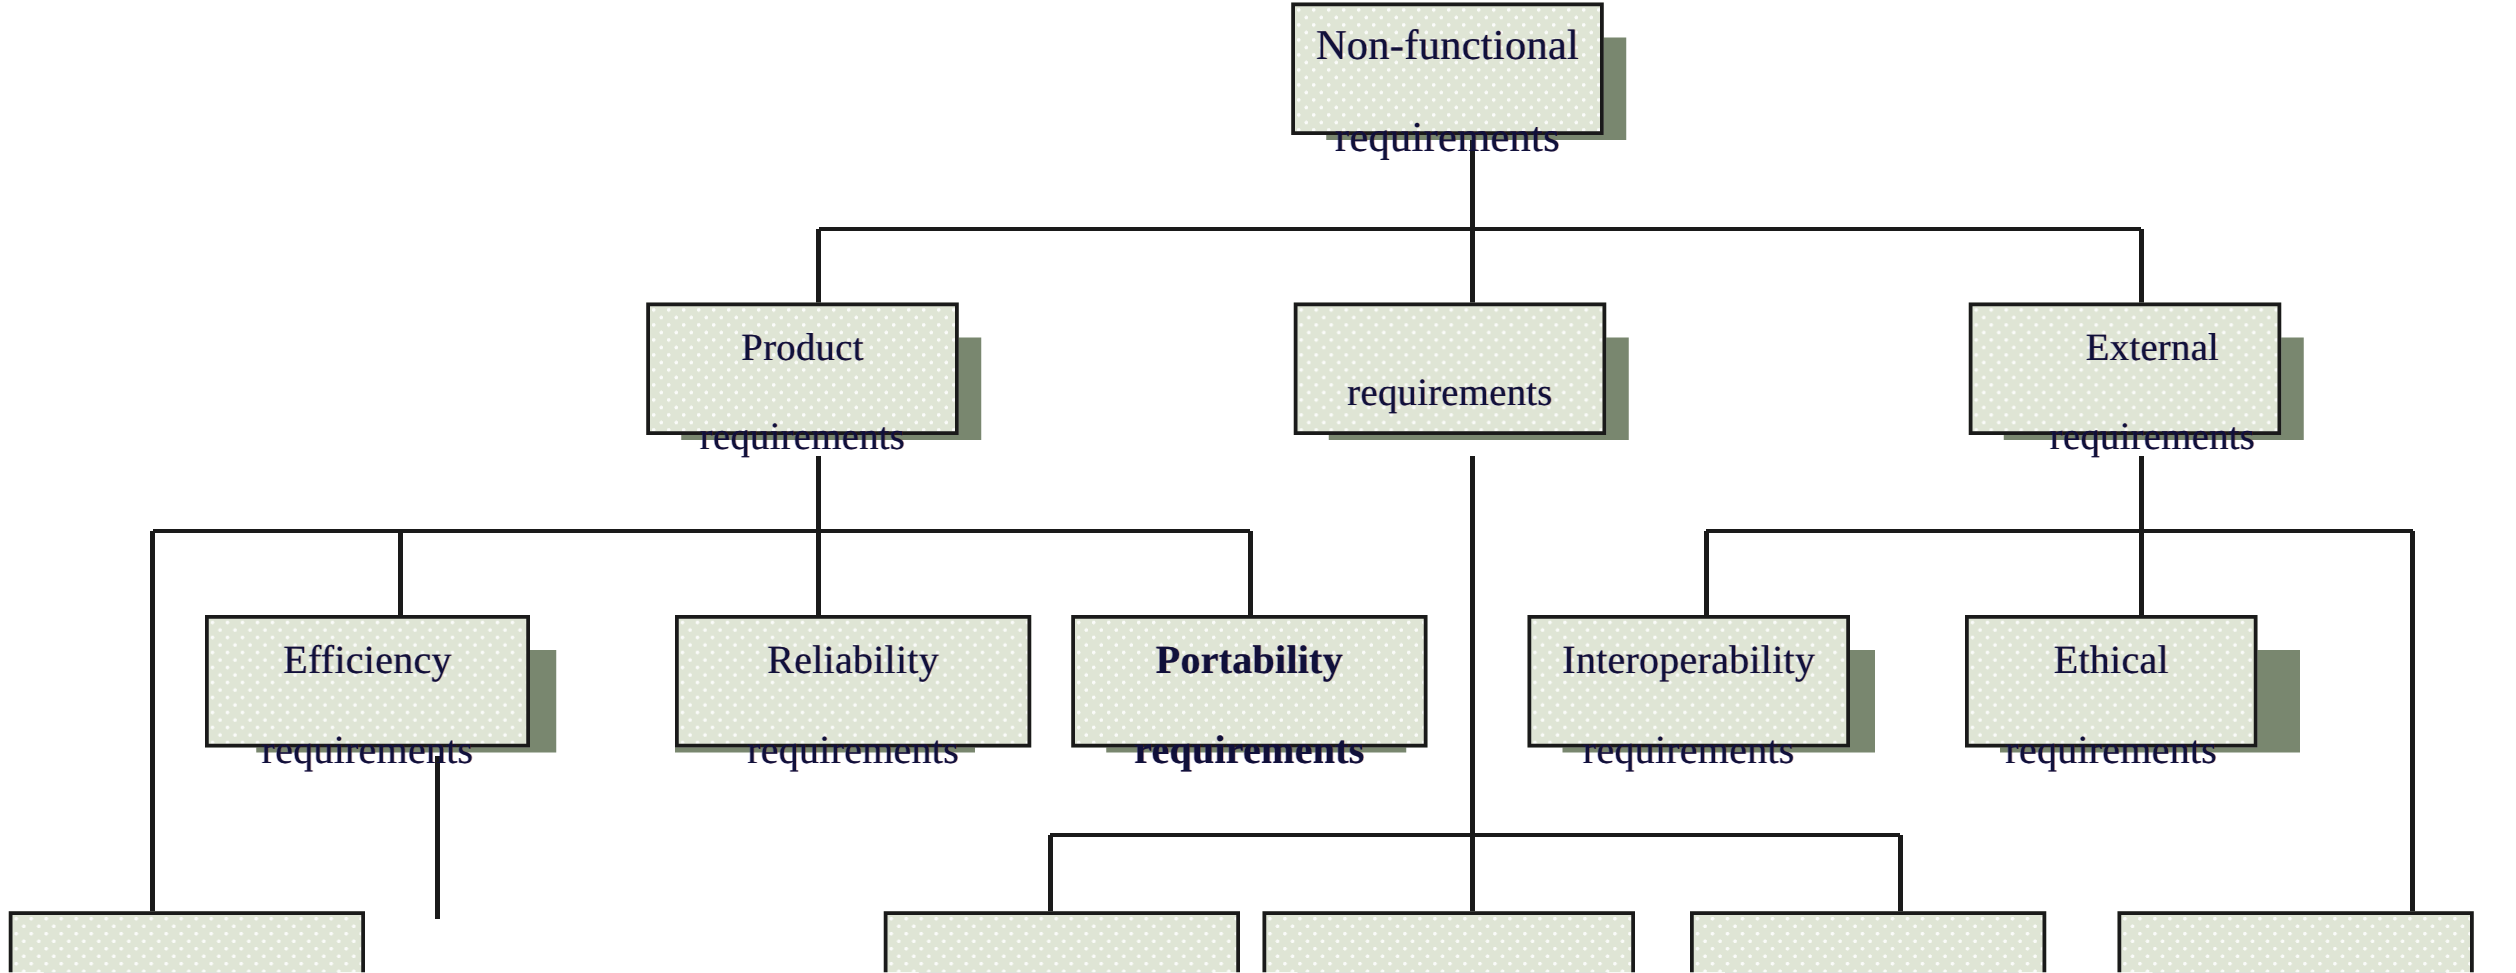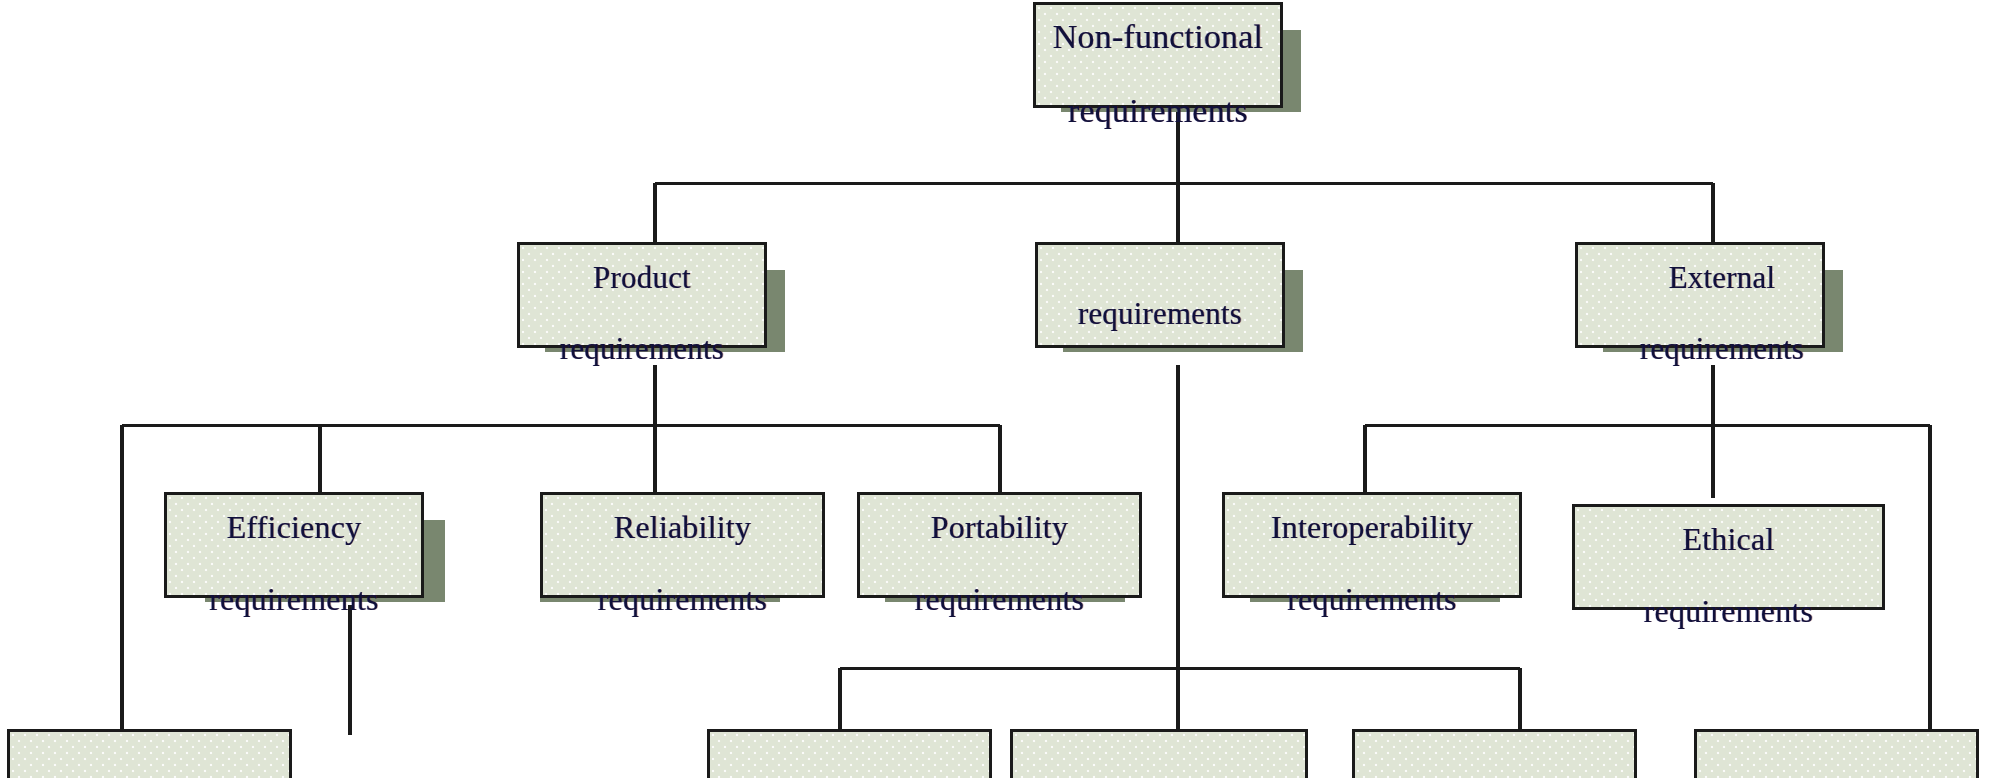--- a/index.html
+++ b/index.html
@@ -151,7 +151,7 @@
     <span class="line">requirements</span>
   </div>
 
-  <div class="node r2" style="left:857px; top:492px; width:285px; height:106px;">
+  <div class="node r2" style="left:857px; top:492px; width:285px; height:106px;font-weight:bold;">
     <span class="line">Portability</span>
     <span class="line">requirements</span>
   </div>

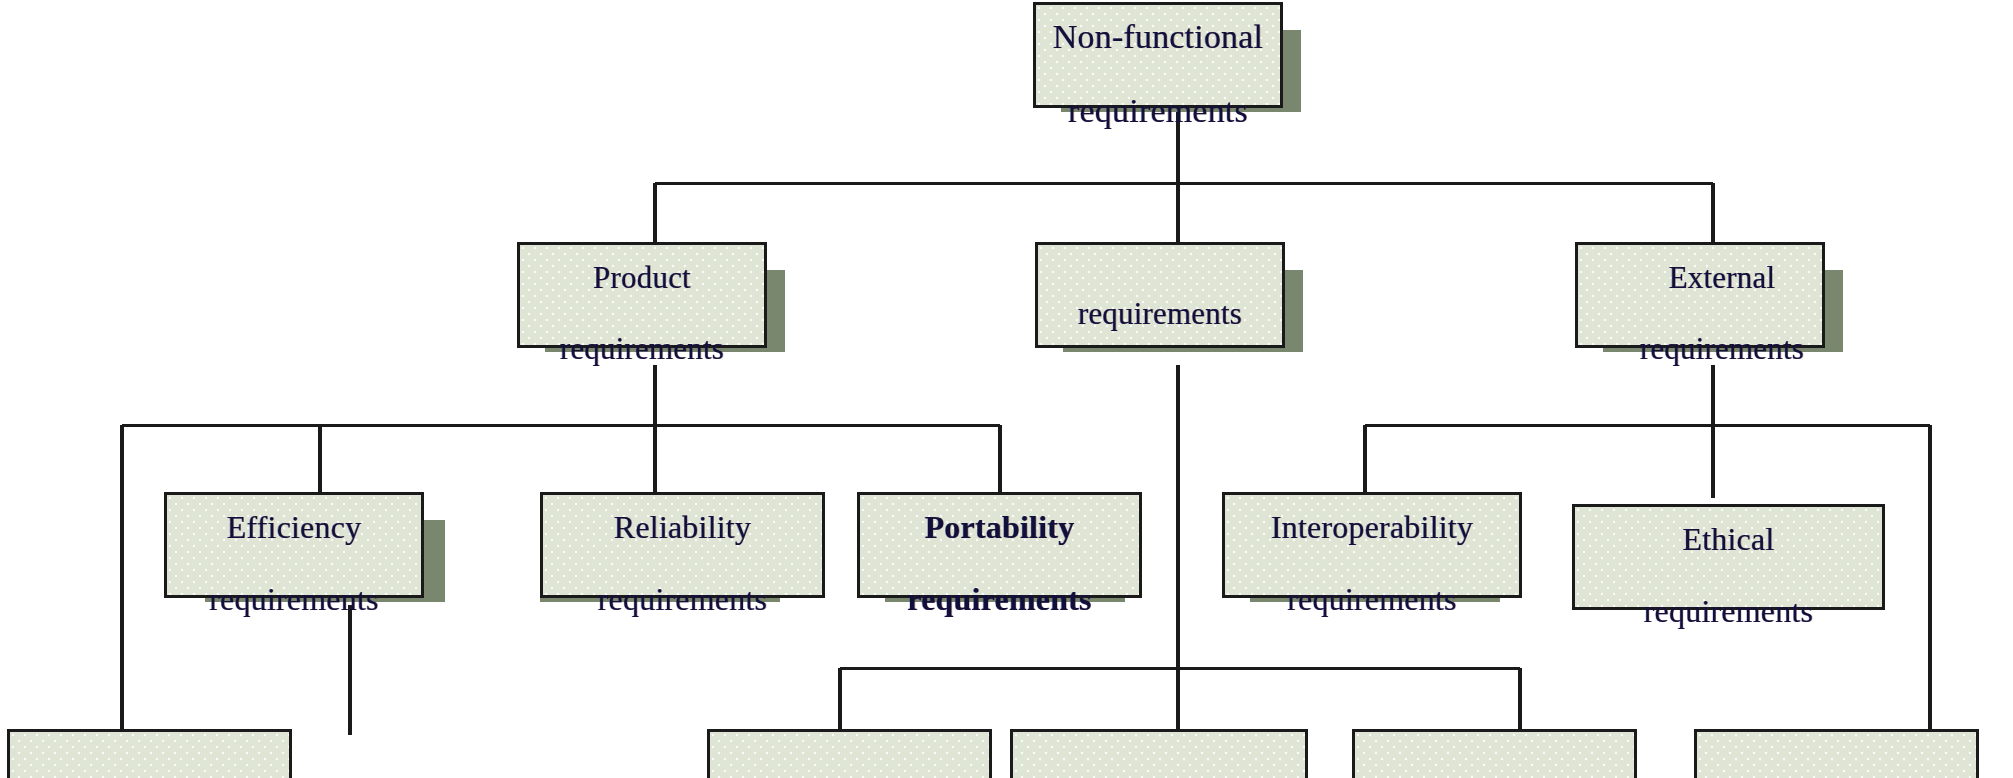--- a/index.html
+++ b/index.html
@@ -156,7 +156,7 @@
     <span class="line">requirements</span>
   </div>
 
-  <div class="node r2" style="left:1222px; top:492px; width:300px; height:106px;">
+  <div class="node r2" style="left:1222px; top:492px; width:258px; height:106px;">
     <span class="line">Interoperability</span>
     <span class="line">requirements</span>
   </div>

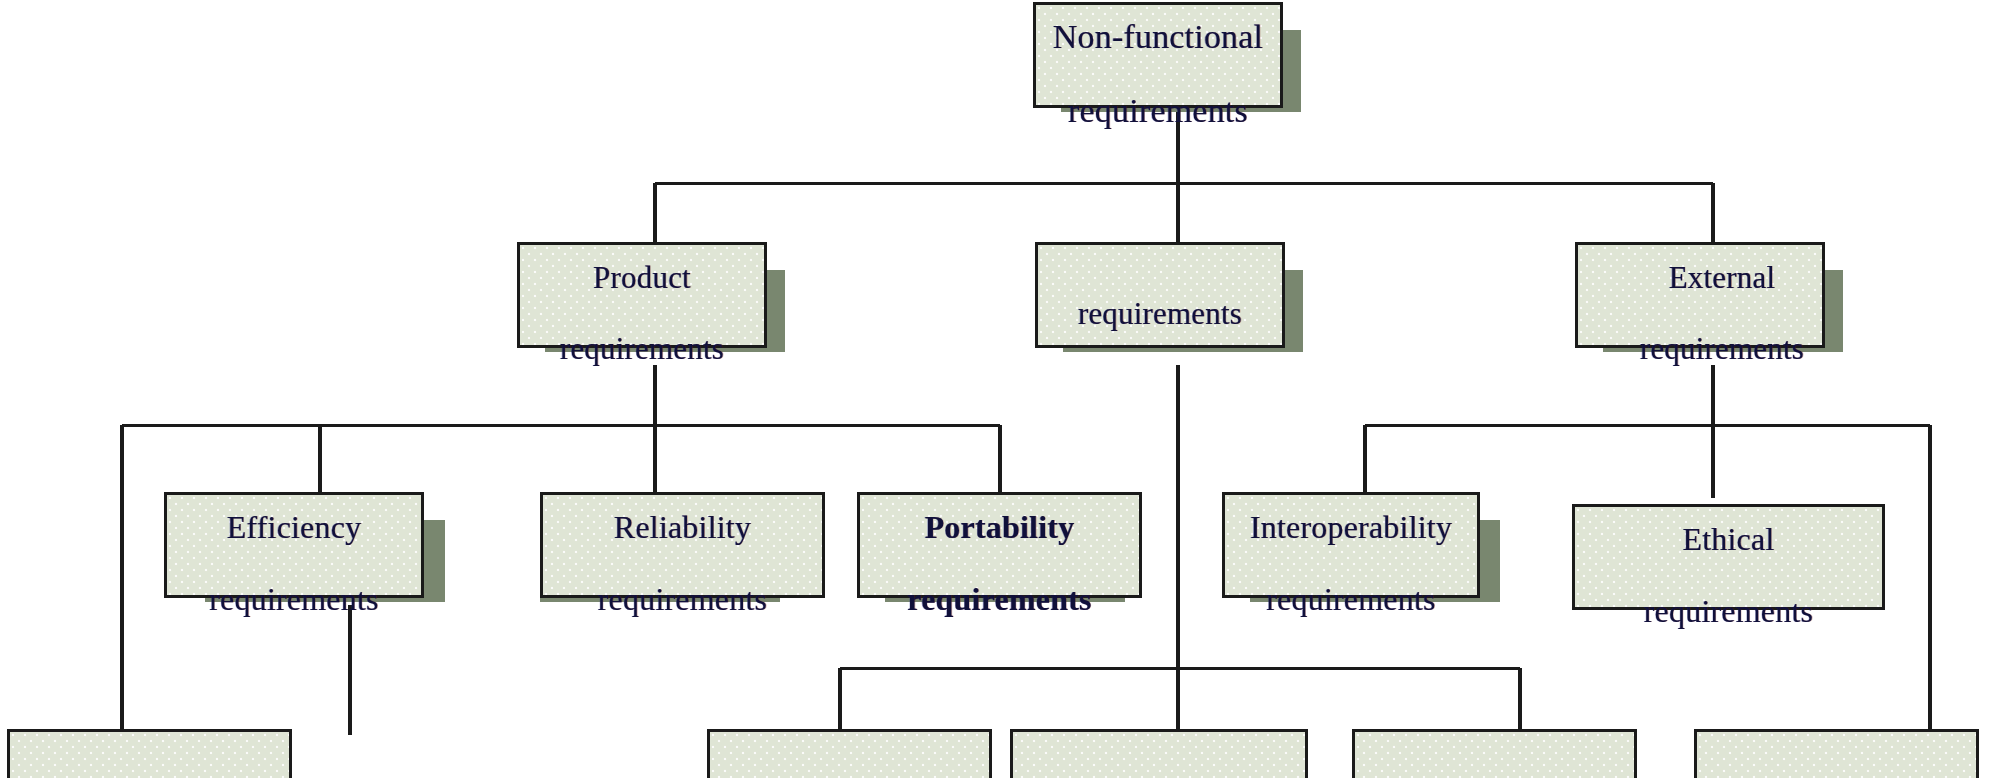--- a/index.html
+++ b/index.html
@@ -161,7 +161,7 @@
     <span class="line">requirements</span>
   </div>
 
-  <div class="node r2" style="left:1572px; top:504px; width:313px; height:106px;">
+  <div class="node r2" style="left:1572px; top:492px; width:234px; height:106px;">
     <span class="line">Ethical</span>
     <span class="line">requirements</span>
   </div>

